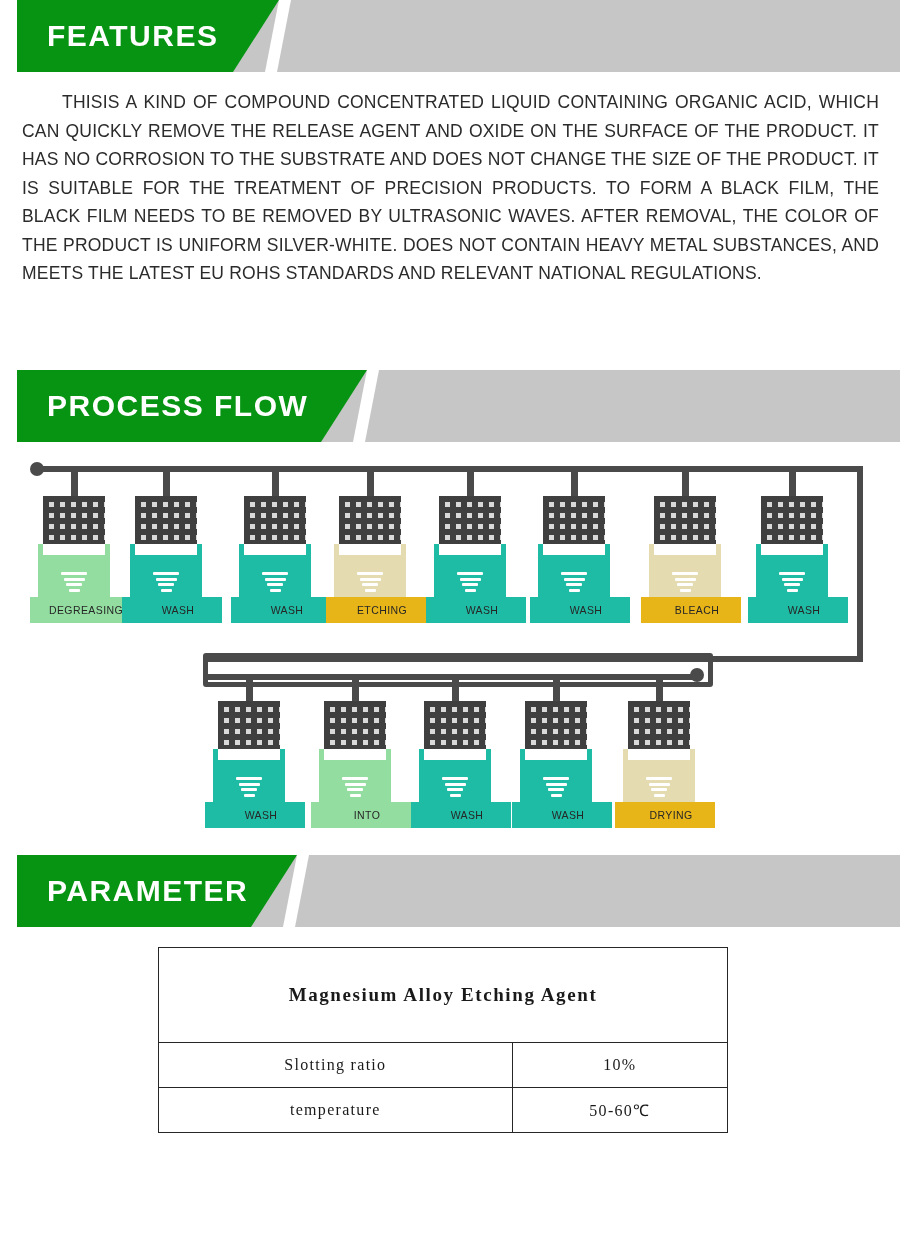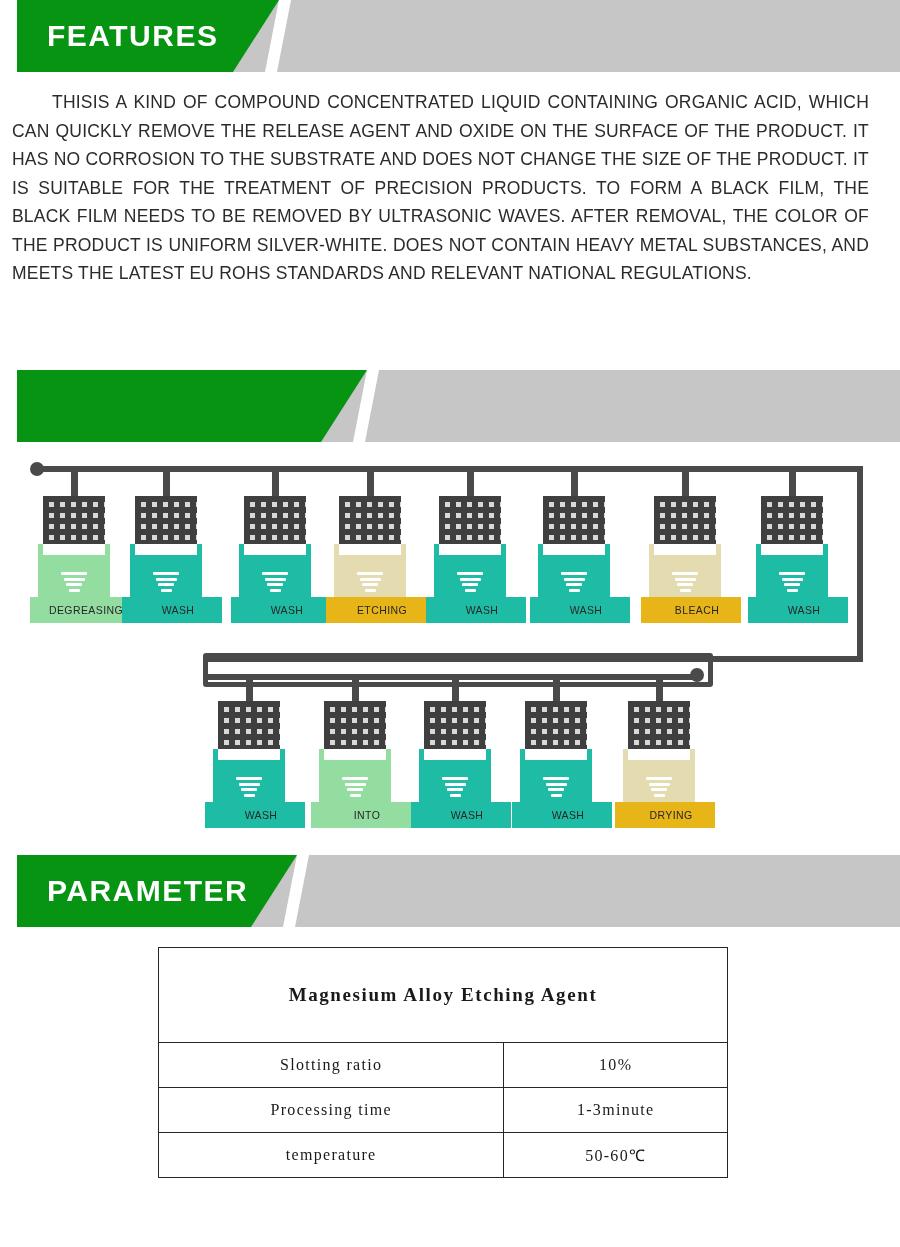--- a/index.html
+++ b/index.html
@@ -30,7 +30,7 @@
 
   
   .intro{
-    position:absolute;left:12px;top:88px;width:857px;
+    position:absolute;left:22px;top:88px;width:857px;
     font-size:17.5px;line-height:28.5px;color:#2b2b2b;
     text-align:justify;text-indent:40px;letter-spacing:.2px;
     font-family:"Liberation Sans",sans-serif;

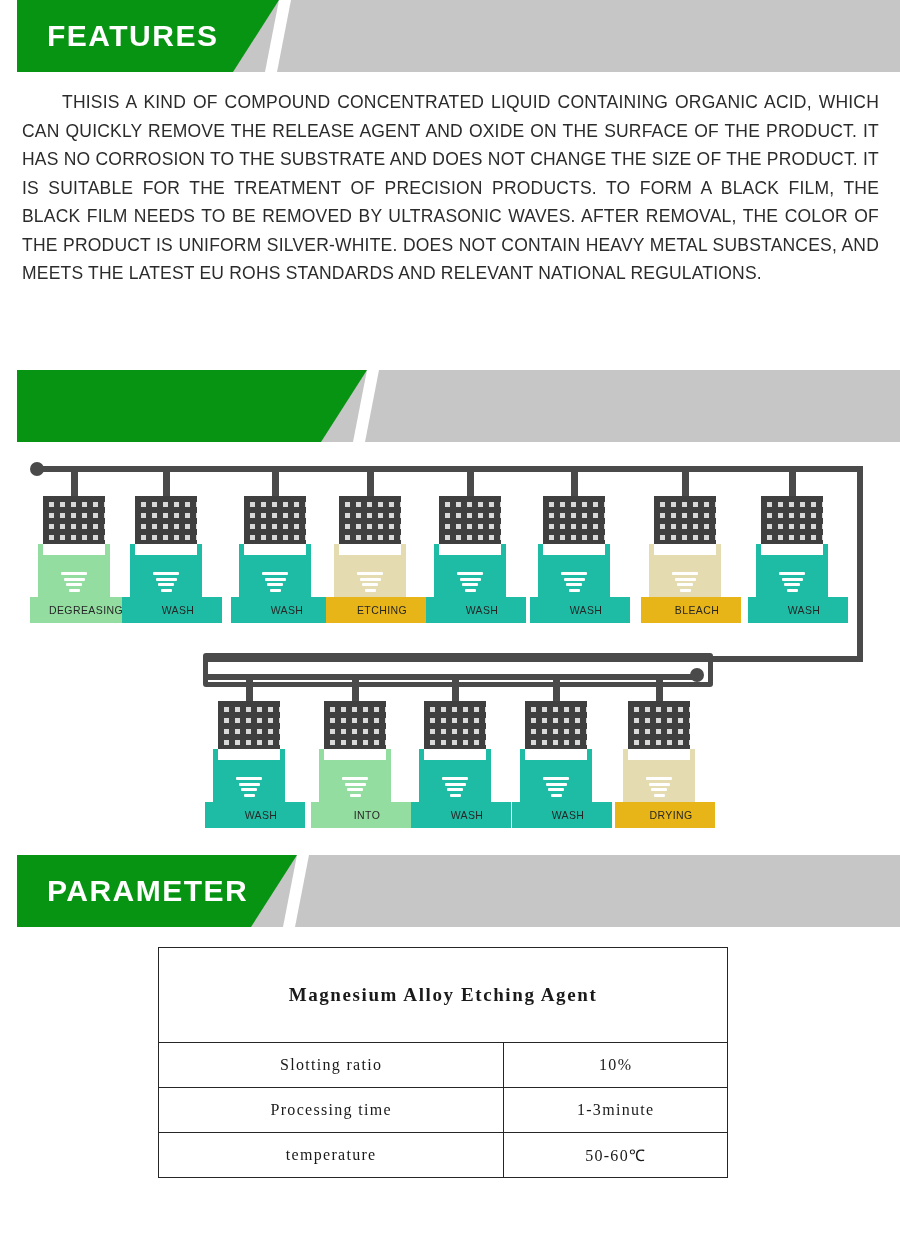--- a/index.html
+++ b/index.html
@@ -114,6 +114,7 @@
   <div class="gray"></div>
   <div class="green" style="width:350px;clip-path:polygon(0 0,350px 0,304px 72px,0 72px)"></div>
   <div class="notch" style="left:336px;clip-path:polygon(14px 0,26px 0,12px 72px,0 72px)"></div>
+  <div class="title" style="left:30px">PROCESS FLOW</div>
 </div>
 
 <div class="flow">

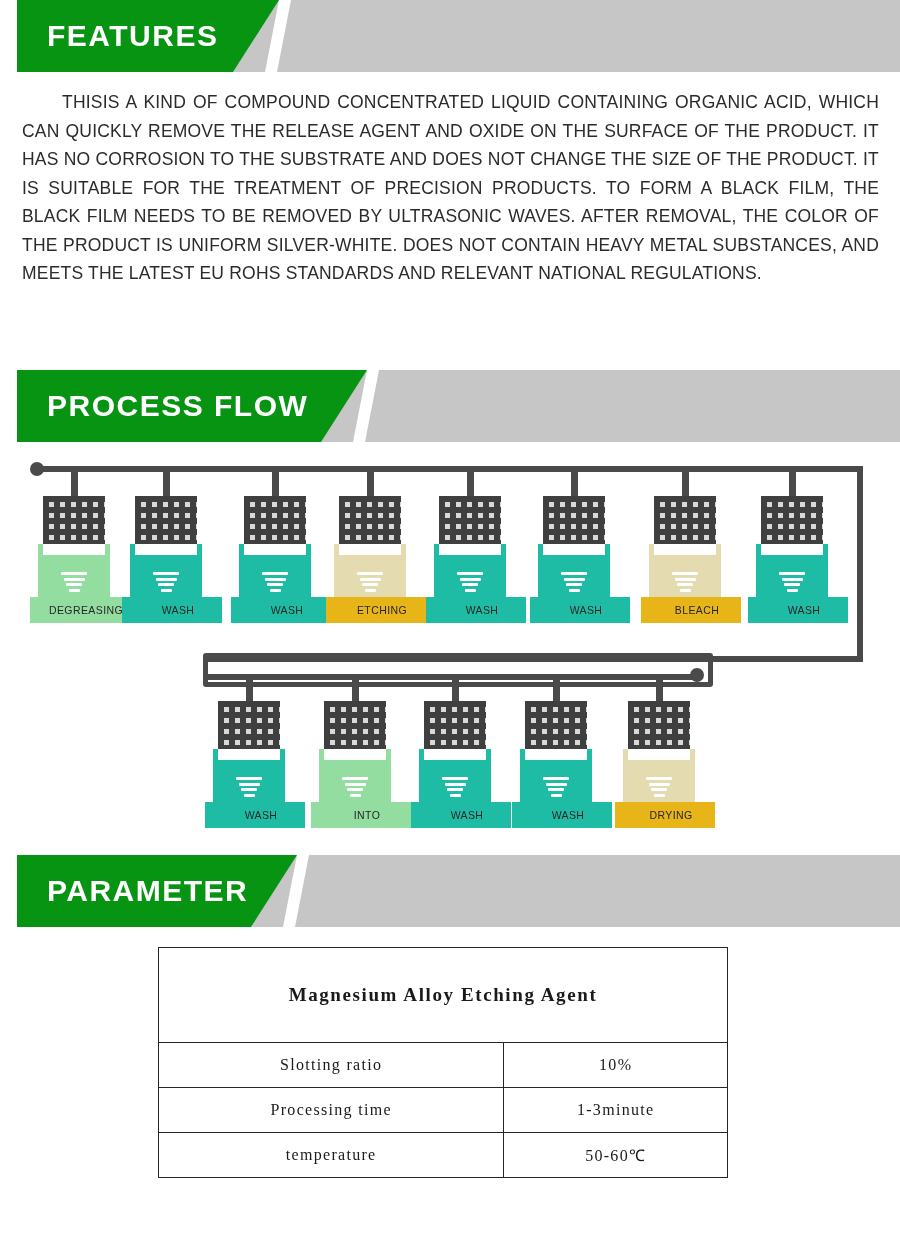--- a/index.html
+++ b/index.html
@@ -367,10 +367,6 @@
     <td class="cell">10%</td>
   </tr>
   <tr>
-    <td class="cell">Processing time</td>
-    <td class="cell">1-3minute</td>
-  </tr>
-  <tr>
     <td class="cell">temperature</td>
     <td class="cell">50-60℃</td>
   </tr>

